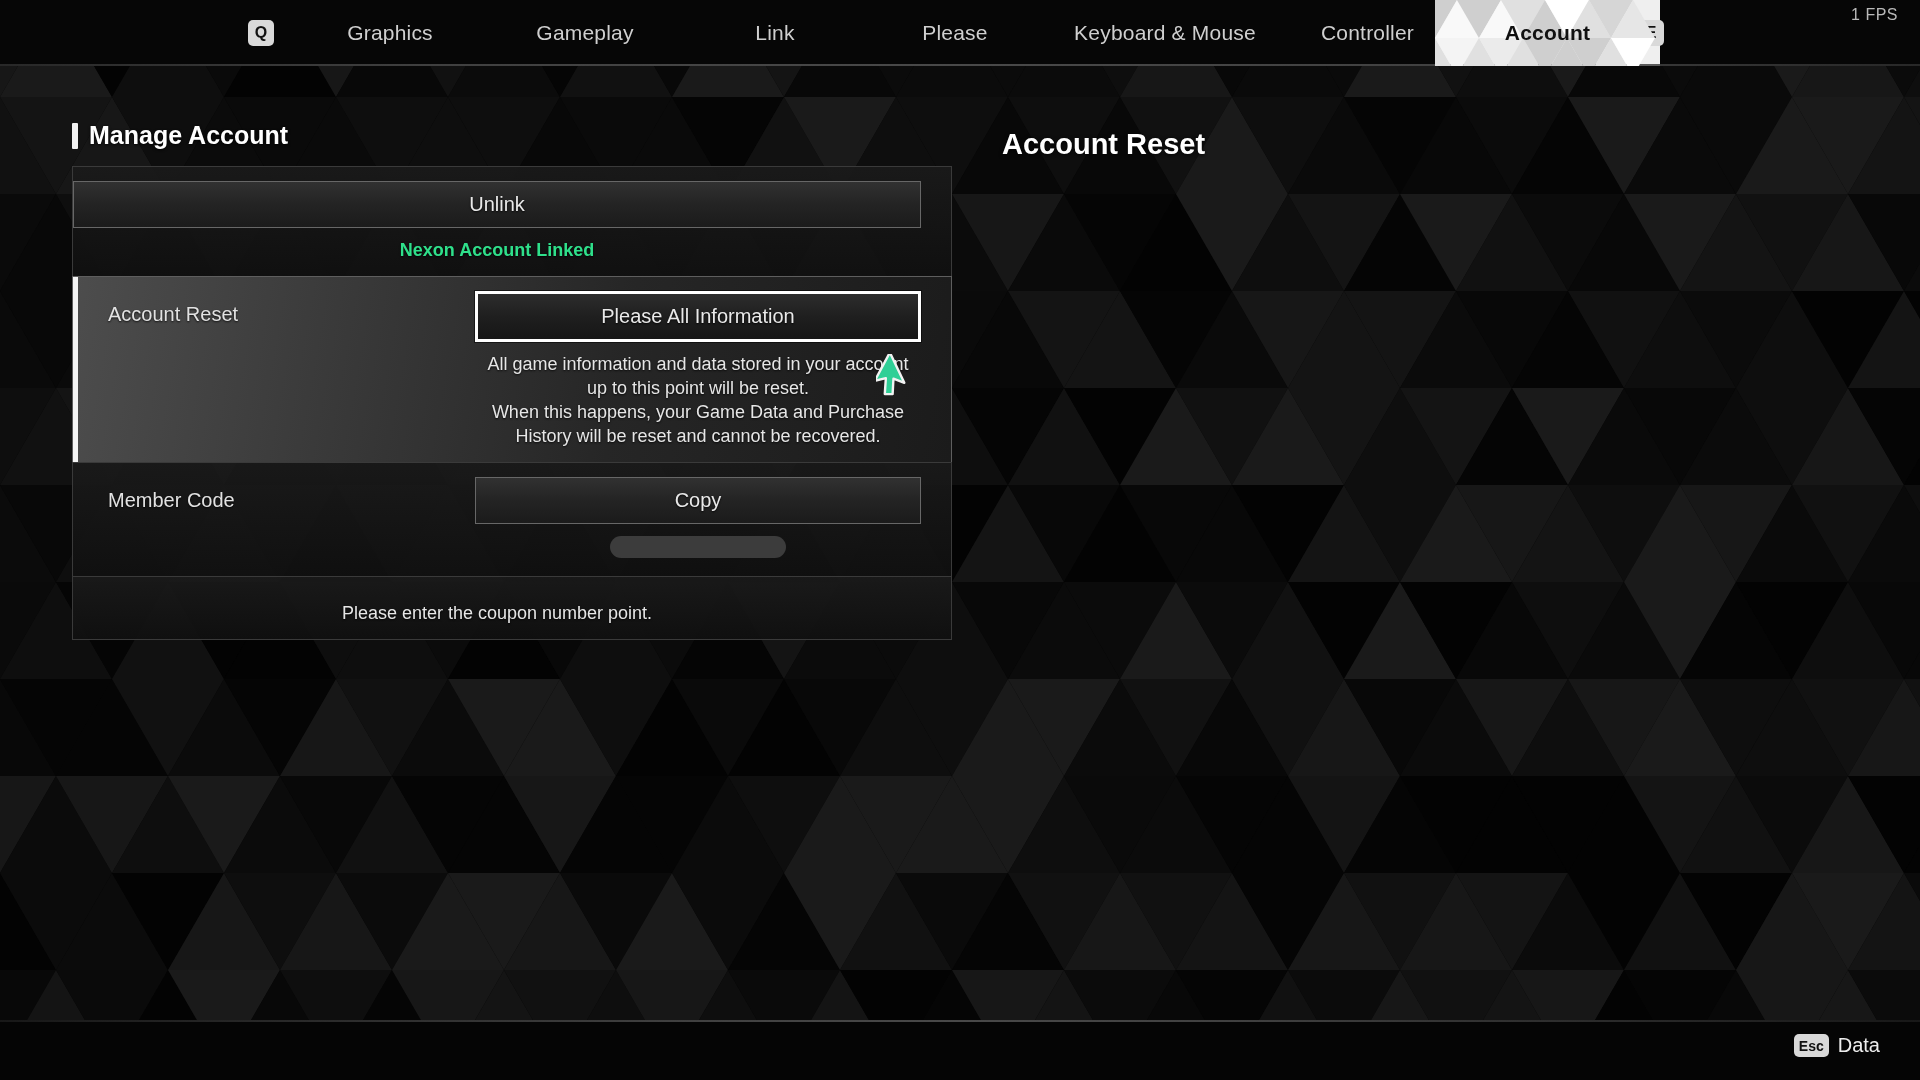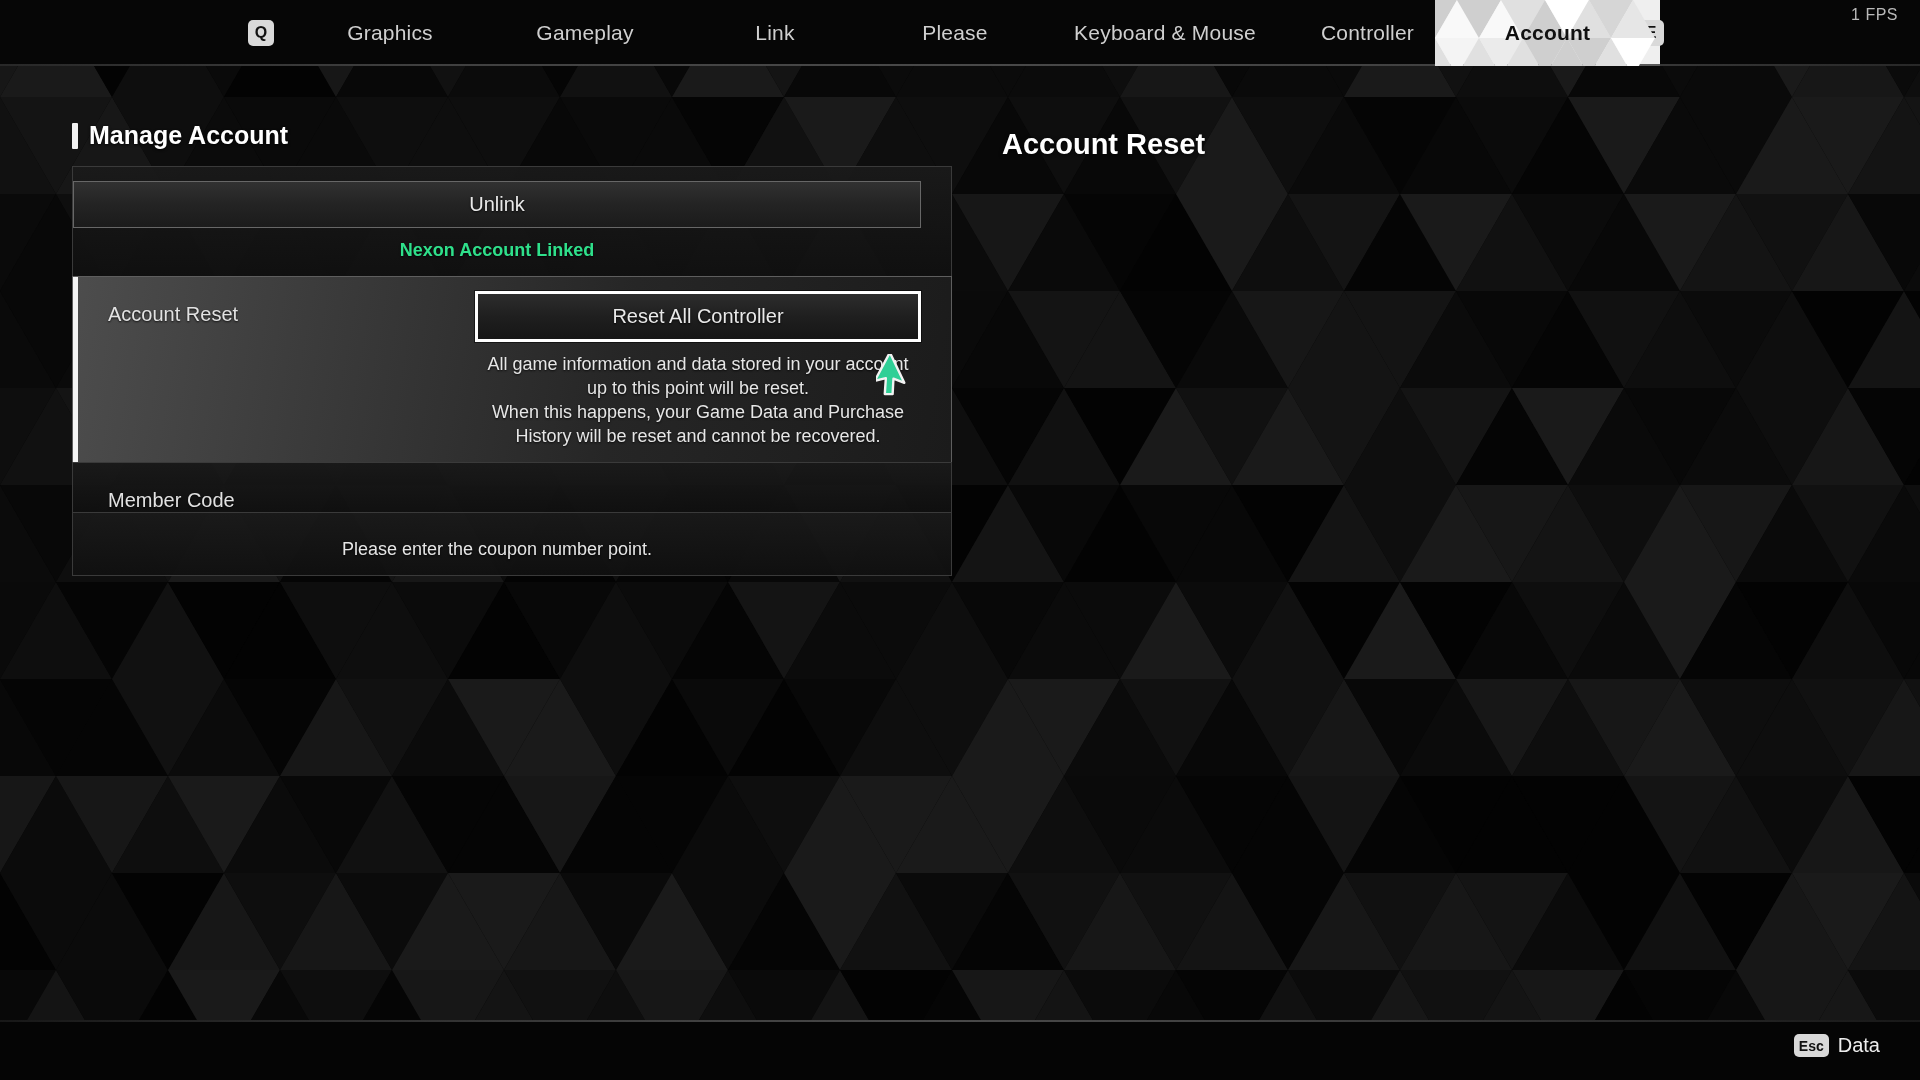--- a/index.html
+++ b/index.html
@@ -691,7 +691,7 @@
           <div class="row-label">Account Reset</div>
           <div class="row-control">
             <div class="btn focused">
-              <span>Reset All Controller</span>
+              <span>Please All Information</span>
             </div>
             <div class="hint desc" style="white-space: pre-line;">All game information and data stored in your account up to this point will be reset.
 When this happens, your Game Data and Purchase History will be reset and cannot be recovered.</div>

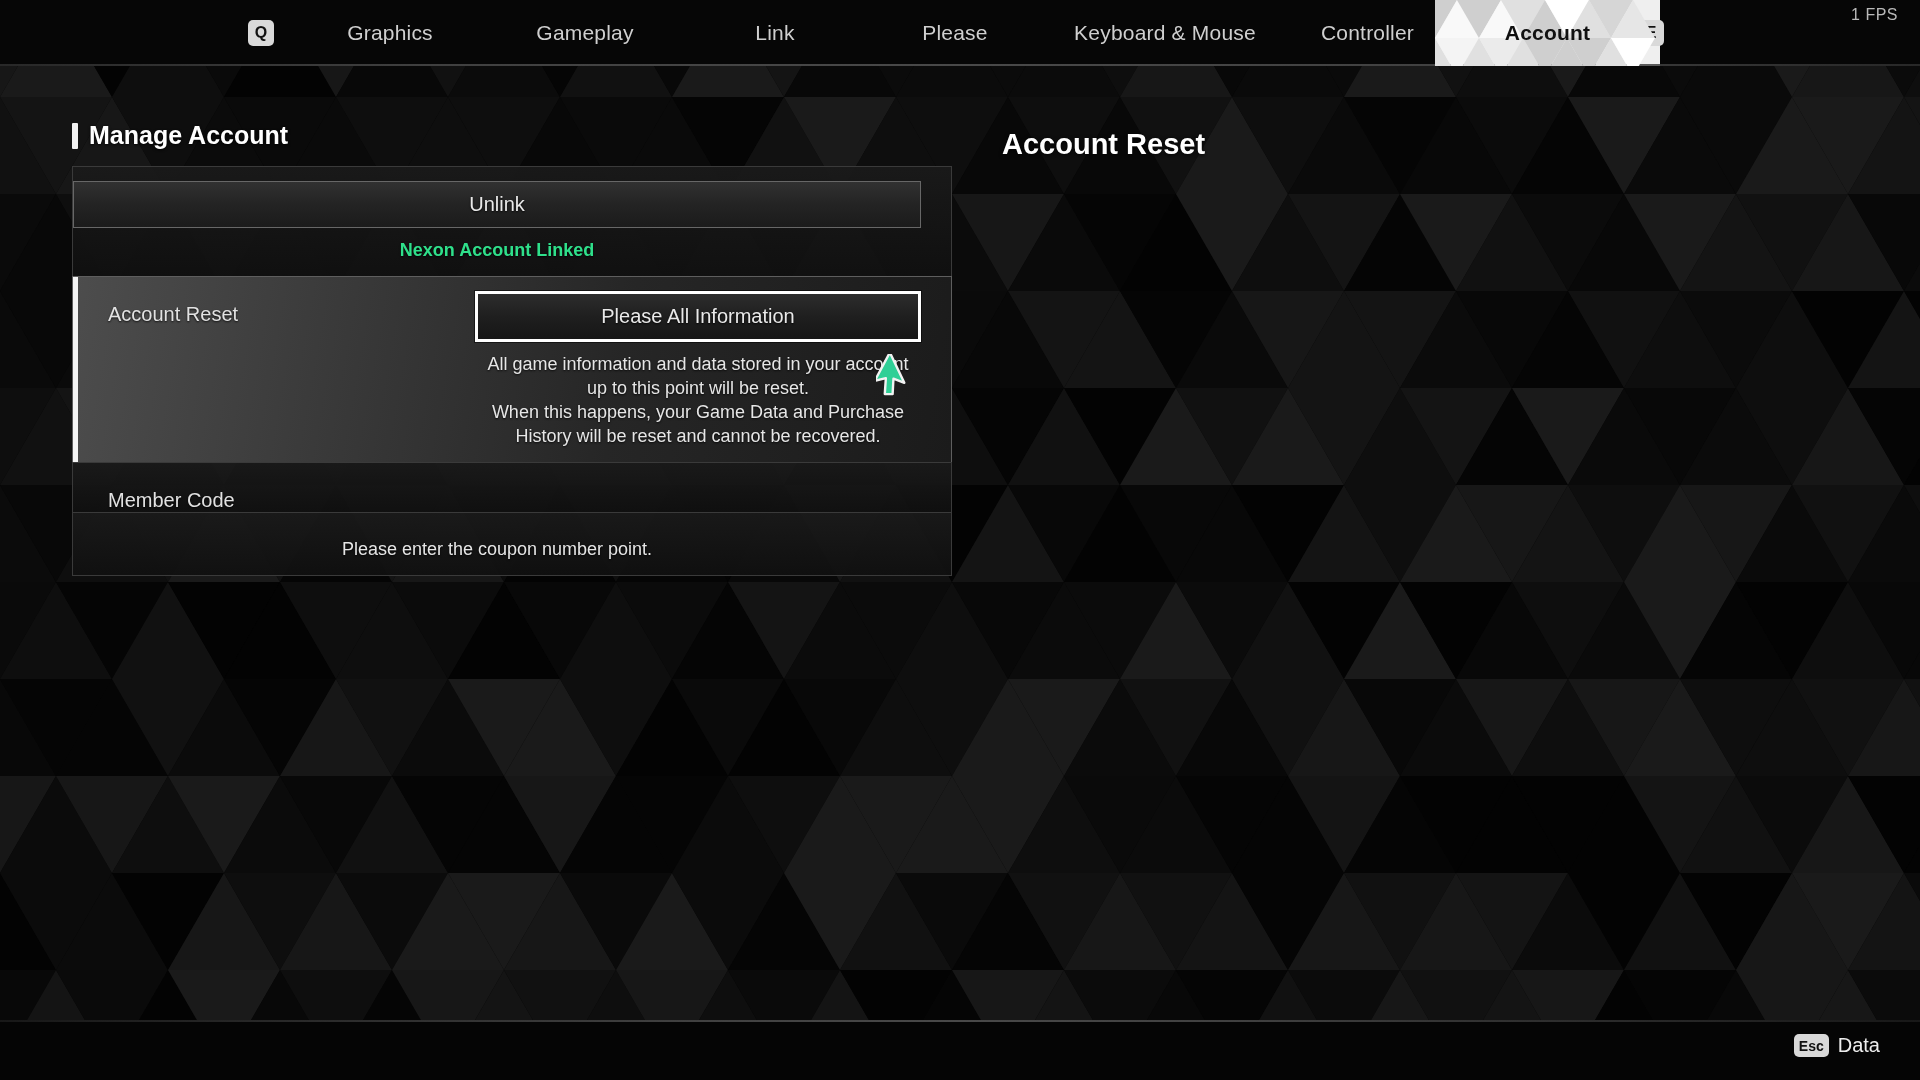--- a/index.html
+++ b/index.html
@@ -701,6 +701,12 @@
       <div class="row">
         <div class="row-inner">
           <div class="row-label">Member Code</div>
+          <div class="row-control">
+            <div class="btn">
+              <span>Copy</span>
+            </div>
+            <div class="redacted"></div>
+          </div>
         </div>
       </div>
       <div class="row">

